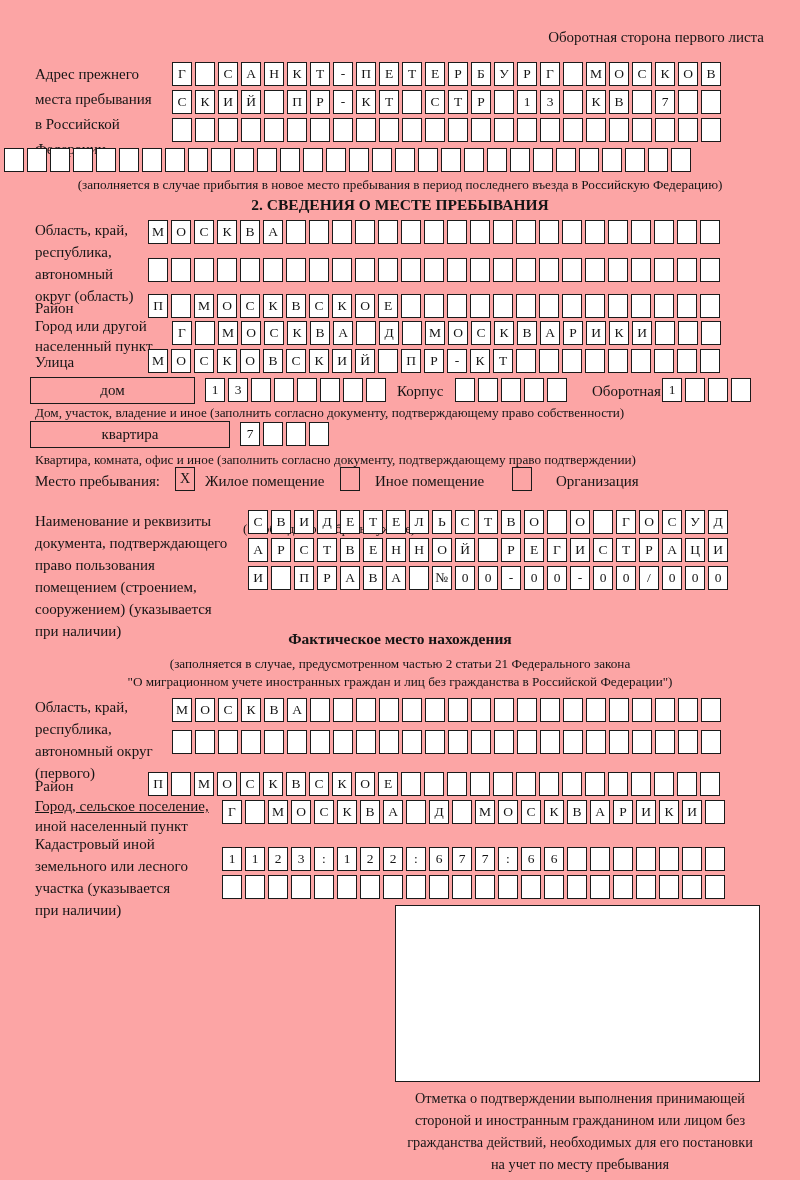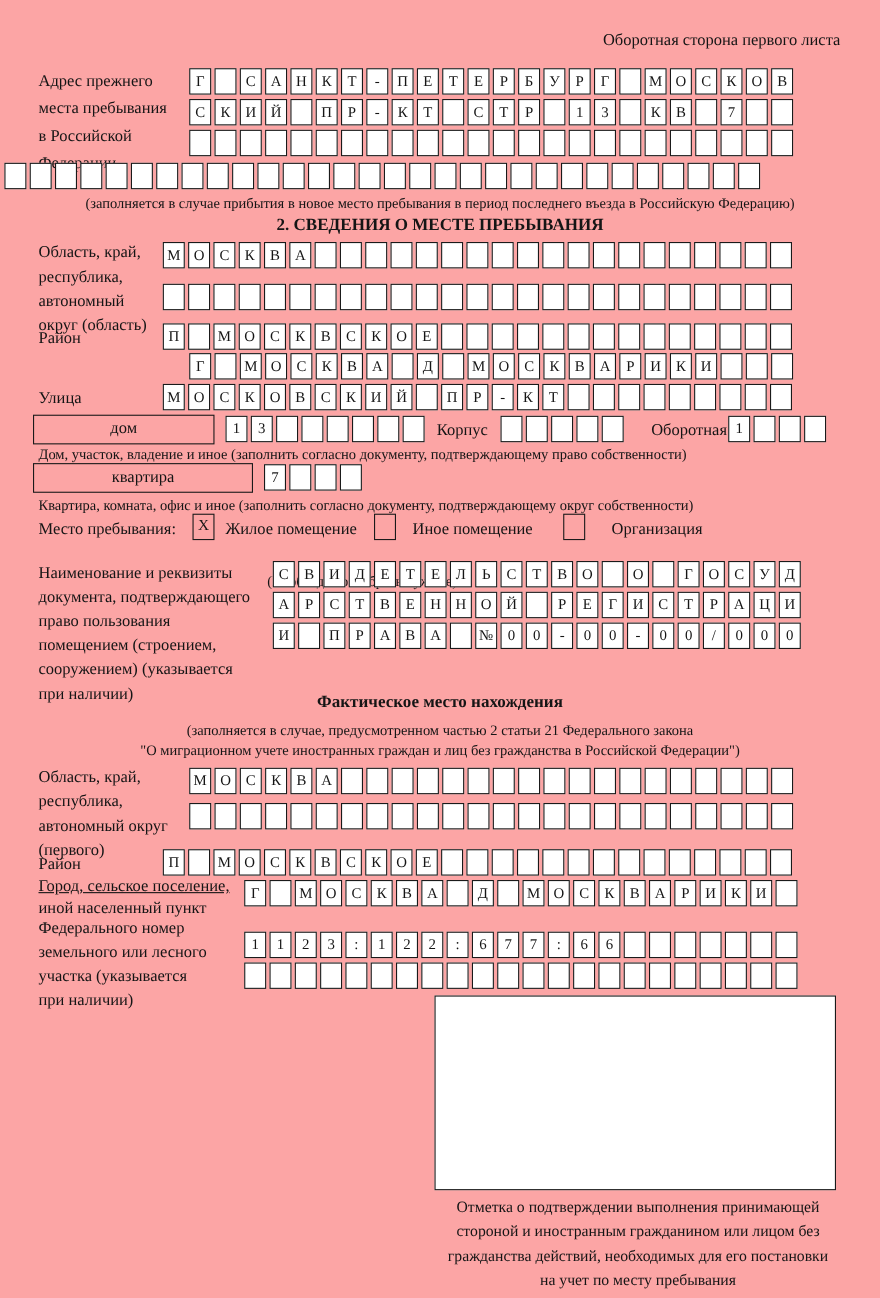--- a/index.html
+++ b/index.html
@@ -248,6 +248,10 @@
       <span class="cell"></span>
     </div>
 
+  <div class="abs" style="left:35px; top:316px;">
+    <div class="lbl" style="line-height:20px;">Город или другой</div>
+    <div class="lbl" style="line-height:20px;">населенный пункт</div>
+  </div>
   <div class="abs cellrow" style="left:172px; top:321px;">
       <span class="cell">Г</span>
       <span class="cell"></span>

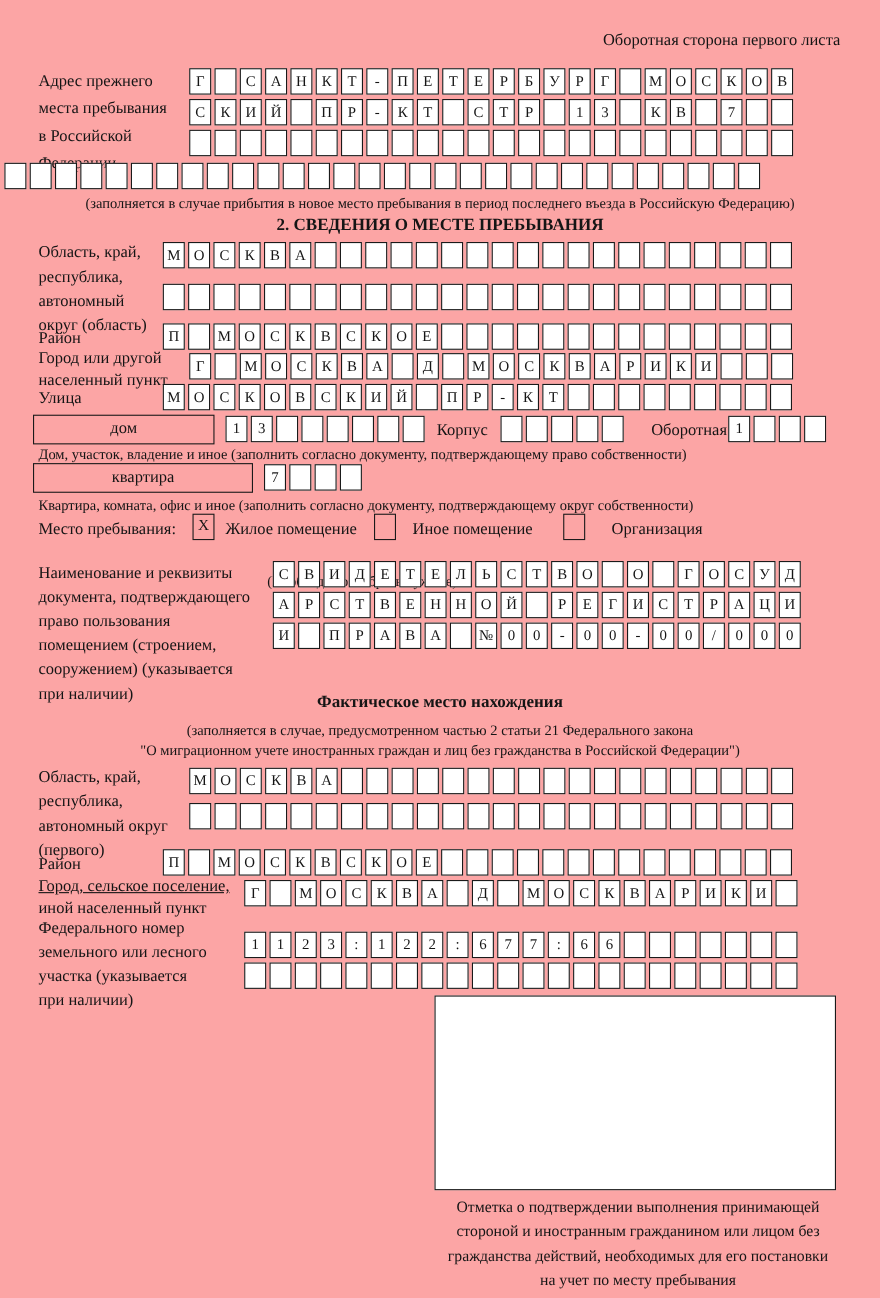--- a/index.html
+++ b/index.html
@@ -343,7 +343,7 @@
       <span class="cell"></span>
       <span class="cell"></span>
     </div>
-  <div class="abs note" style="left:35px; top:452px;">Квартира, комната, офис и иное (заполнить согласно документу, подтверждающему округ собственности)</div>
+  <div class="abs note" style="left:35px; top:452px;">Квартира, комната, офис и иное (заполнить согласно документу, подтверждающему право подтверждении)</div>
 
   <div class="abs lbl" style="left:35px; top:470px;">Место пребывания:</div>
   <div class="abs chk" style="left:175px; top:467px;">X</div>

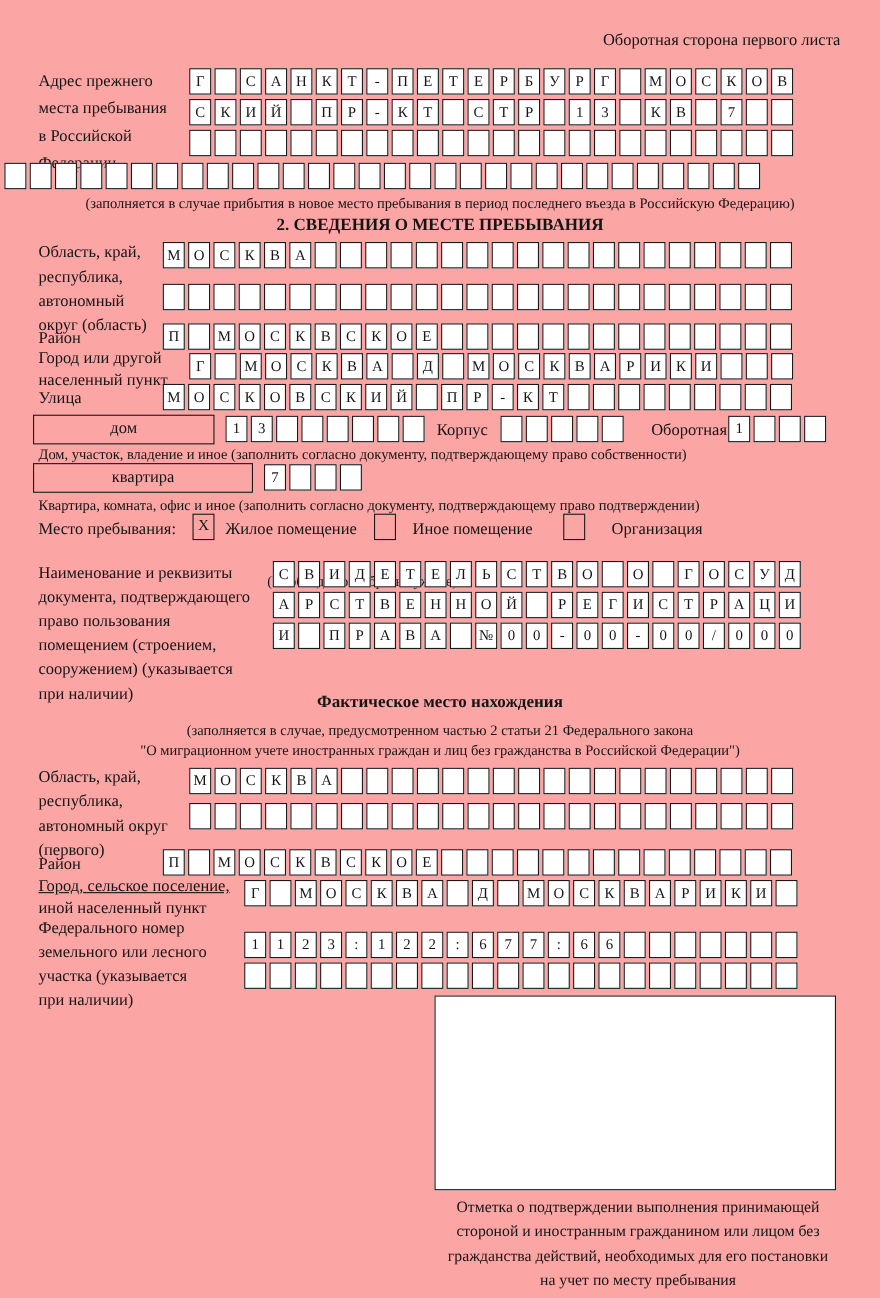--- a/index.html
+++ b/index.html
@@ -554,7 +554,7 @@
     </div>
 
   <div class="abs" style="left:35px; top:833px;">
-    <div class="lbl">Федерального номер</div>
+    <div class="lbl">Кадастровый иной</div>
     <div class="lbl">земельного или лесного</div>
     <div class="lbl">участка (указывается</div>
     <div class="lbl">при наличии)</div>

